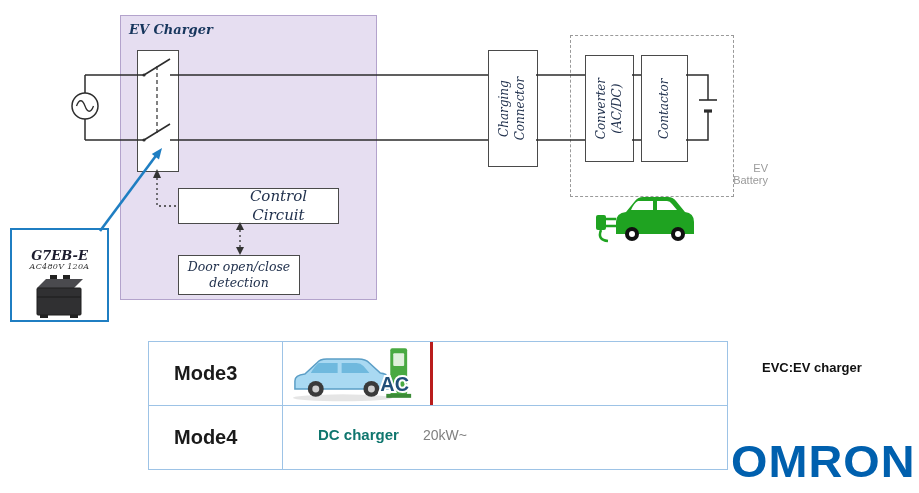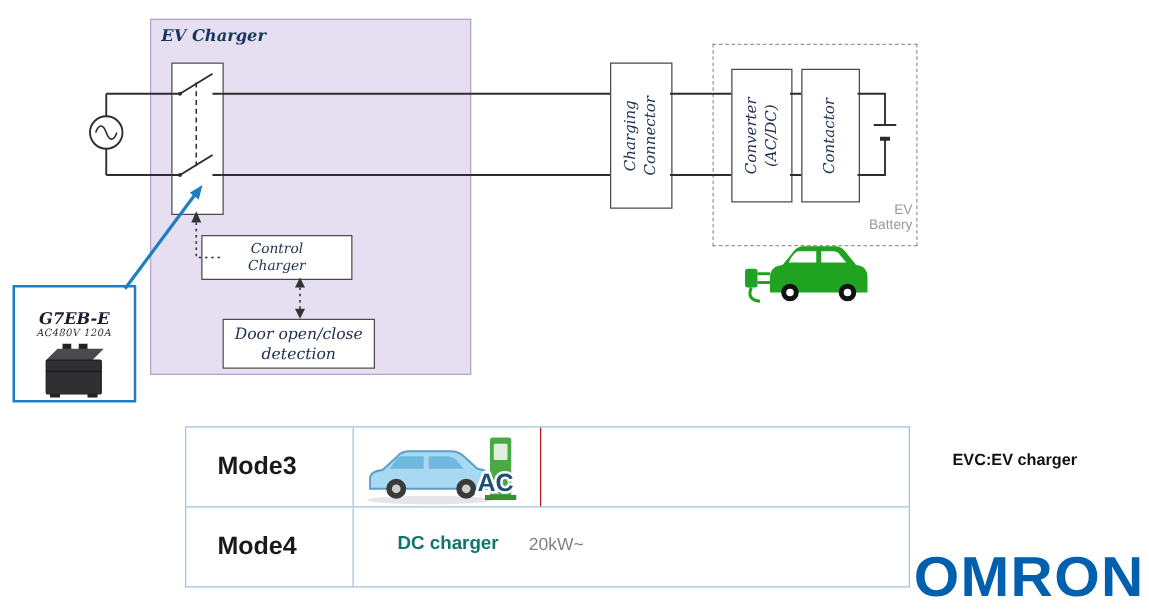--- a/index.html
+++ b/index.html
@@ -26,7 +26,7 @@
   .cont-box{left:641px;top:55px;width:45px;height:105px;font-size:12px;}
   .rot{transform:rotate(-90deg);white-space:nowrap;text-align:center;line-height:1.3;}
 
-  .evbat-label{position:absolute;left:682px;top:162px;width:48px;text-align:right;
+  .evbat-label{position:absolute;left:720px;top:162px;width:48px;text-align:right;
                font-size:11px;line-height:12px;color:#9a9a9a;z-index:2;}
 
   

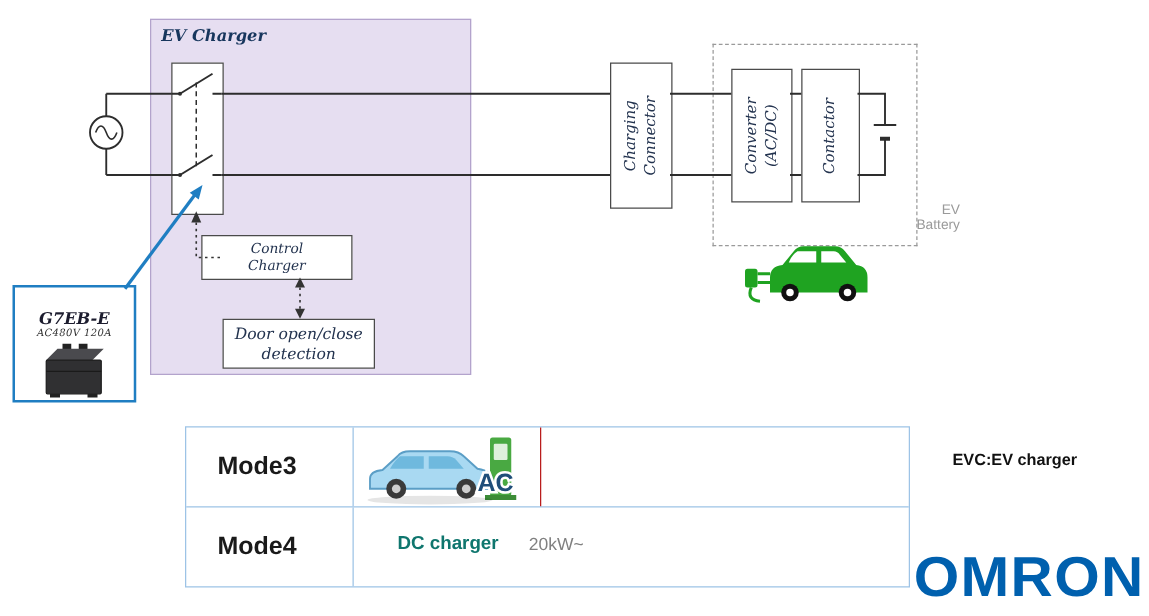--- a/index.html
+++ b/index.html
@@ -19,7 +19,7 @@
   .box{position:absolute;background:#fff;border:1.4px solid #4a4a4a;z-index:10;
        display:flex;align-items:center;justify-content:center;text-align:center;}
   .switch-box{left:137px;top:50px;width:40px;height:120px;}
-  .cc-box{left:161px;top:188px;width:119px;height:34px;font-size:11px;line-height:1.25;}
+  .cc-box{left:178px;top:188px;width:119px;height:34px;font-size:15px;line-height:1.25;padding-left:40px;}
   .door-box{left:178px;top:255px;width:120px;height:38px;font-size:12.5px;line-height:1.25;}
   .conn-box{left:488px;top:50px;width:48px;height:115px;font-size:12px;}
   .conv-box{left:585px;top:55px;width:47px;height:105px;font-size:12px;}

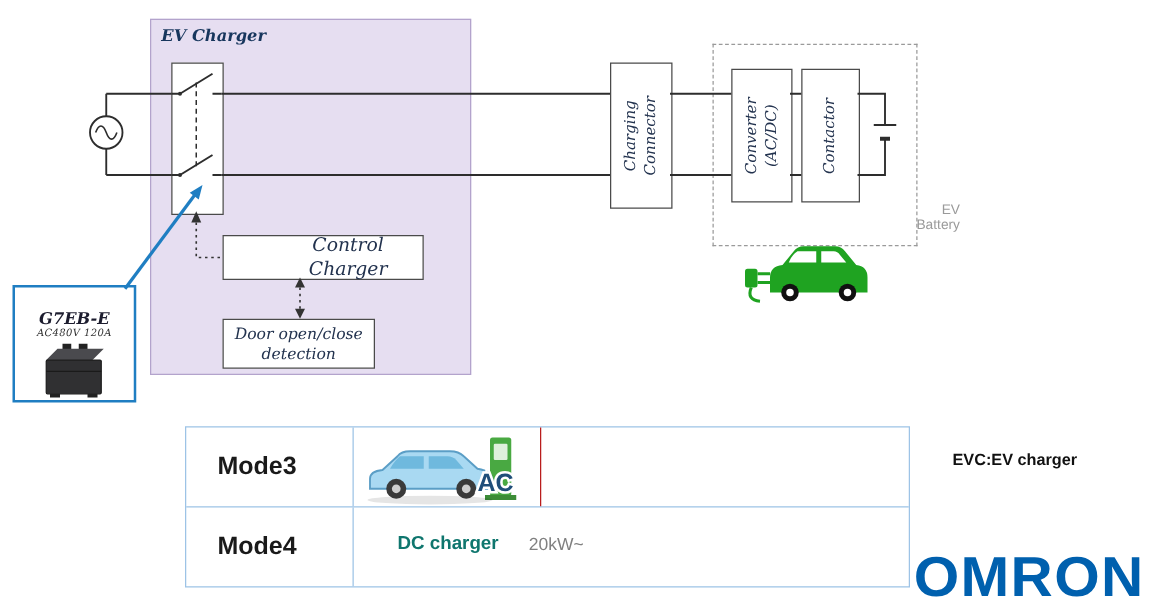--- a/index.html
+++ b/index.html
@@ -74,7 +74,7 @@
   <div class="box cc-box script">
     <div>
       <div>Control</div>
-      <div>Charger</div>
+      <div>Circuit</div>
     </div>
   </div>
 

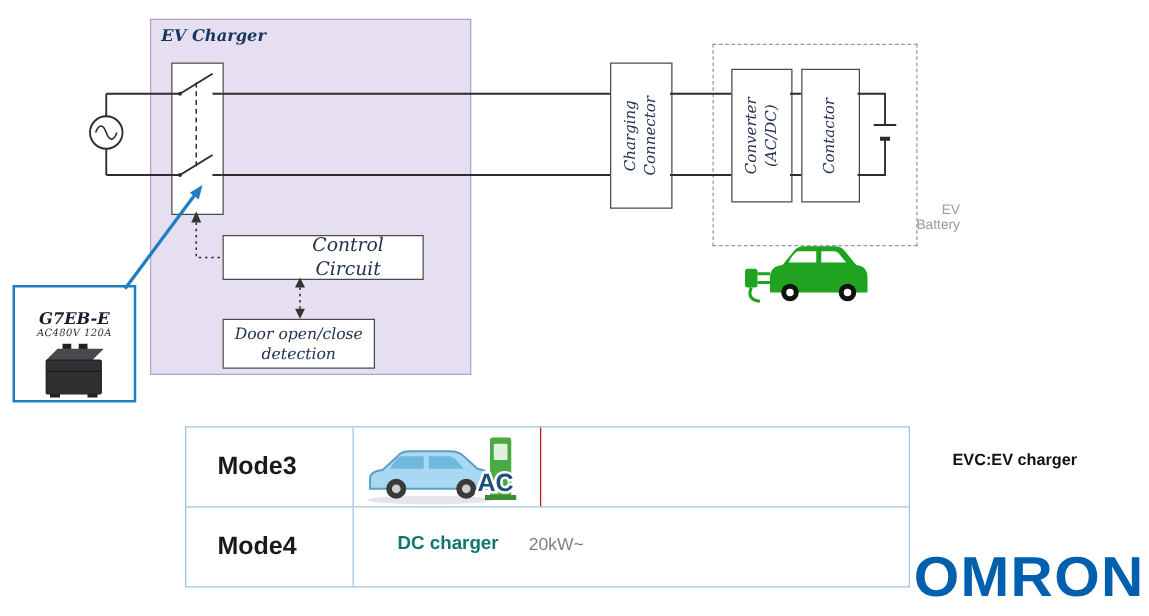--- a/index.html
+++ b/index.html
@@ -43,7 +43,7 @@
   .mode-row + .mode-row{border-top:1px solid #9dc3e6;}
   .mode-cell{width:134px;border-right:1px solid #9dc3e6;display:flex;align-items:center;
              padding-left:25px;font-size:20px;font-weight:bold;color:#1a1a1a;box-sizing:border-box;}
-  .img-cell{width:150px;border-right:1px solid #b91c1c;display:flex;align-items:flex-end;
+  .img-cell{width:150px;border-right:3px solid #b91c1c;display:flex;align-items:center;
             justify-content:center;box-sizing:border-box;overflow:hidden;}
   .txt-cell{flex:1;position:relative;overflow:visible;}
   .chg-title{position:absolute;left:35px;top:6px;font-size:15px;font-weight:bold;color:#333;}

